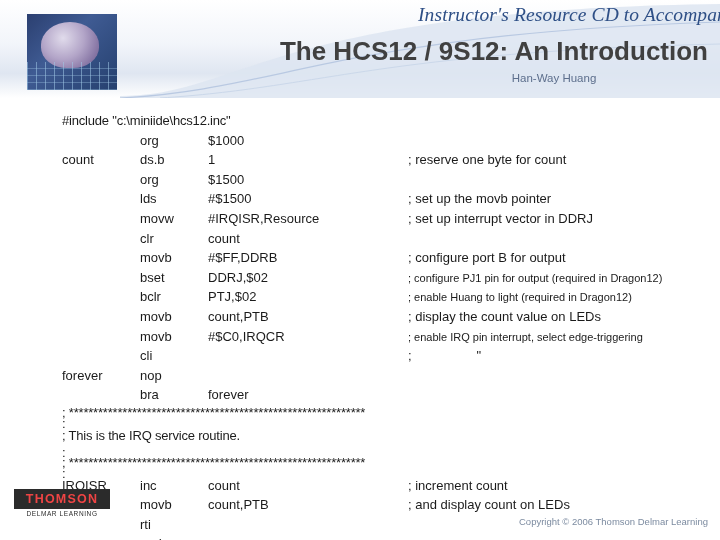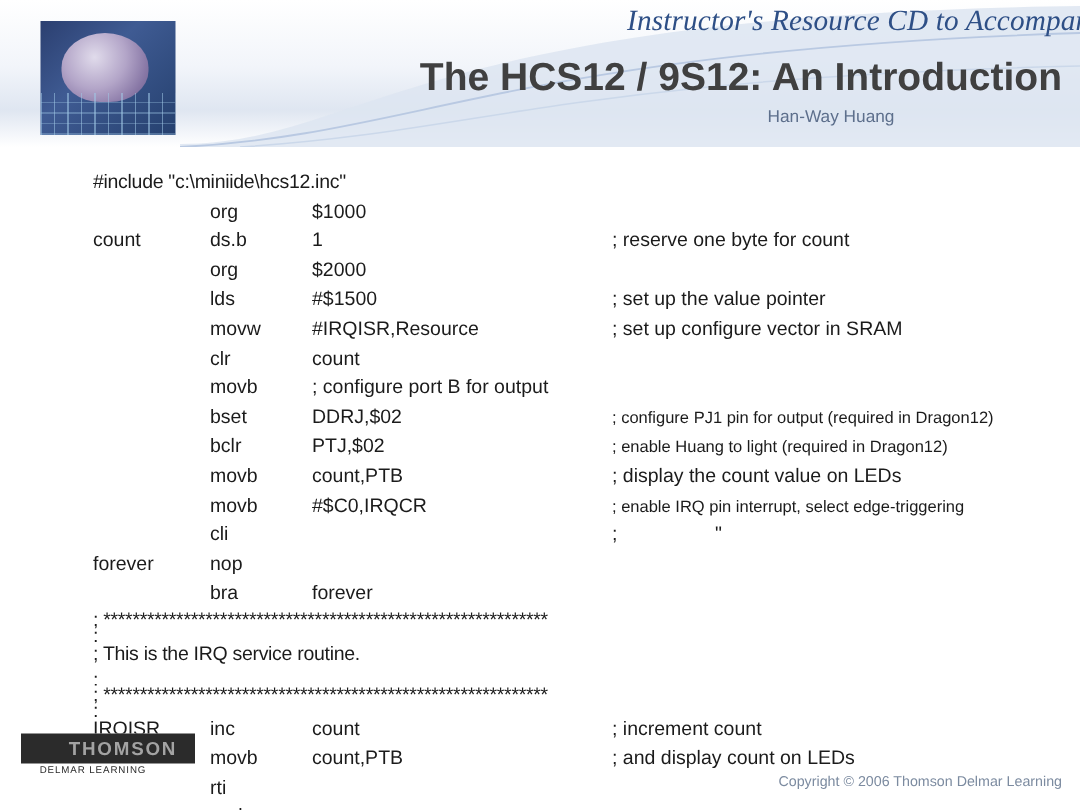--- a/index.html
+++ b/index.html
@@ -192,7 +192,7 @@
     <div class="line "><span class="full">#include "c:\miniide\hcs12.inc"</span></div>
     <div class="line"><span class="col-label"></span><span class="col-op">org</span><span class="col-operand">$1000</span><span class="col-comment"></span></div>
     <div class="line"><span class="col-label">count</span><span class="col-op">ds.b</span><span class="col-operand">1</span><span class="col-comment">; reserve one byte for count</span></div>
-    <div class="line"><span class="col-label"></span><span class="col-op">org</span><span class="col-operand">$2000</span><span class="col-comment"></span></div>
+    <div class="line"><span class="col-label"></span><span class="col-op">org</span><span class="col-operand">$1500</span><span class="col-comment"></span></div>
     <div class="line"><span class="col-label"></span><span class="col-op">lds</span><span class="col-operand">#$1500</span><span class="col-comment">; set up the value pointer</span></div>
     <div class="line"><span class="col-label"></span><span class="col-op">movw</span><span class="col-operand">#IRQISR,Resource</span><span class="col-comment">; set up configure vector in SRAM</span></div>
     <div class="line"><span class="col-label"></span><span class="col-op">clr</span><span class="col-operand">count</span><span class="col-comment"></span></div>

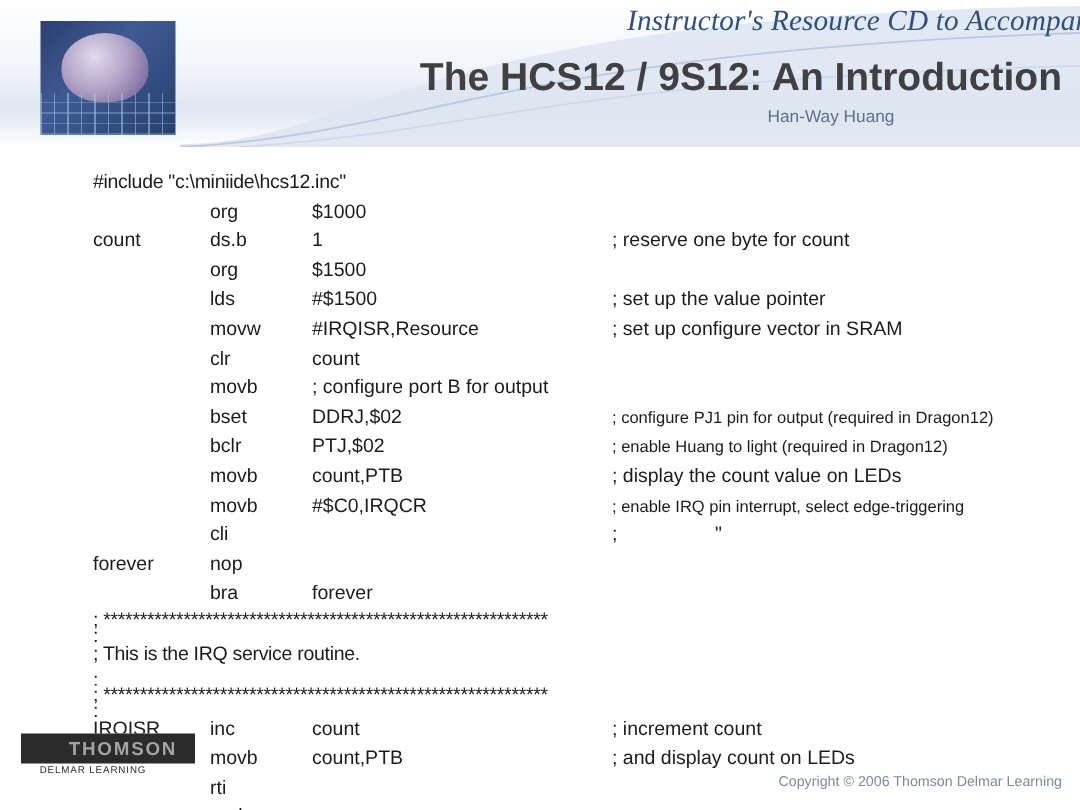--- a/index.html
+++ b/index.html
@@ -193,7 +193,7 @@
     <div class="line"><span class="col-label"></span><span class="col-op">org</span><span class="col-operand">$1000</span><span class="col-comment"></span></div>
     <div class="line"><span class="col-label">count</span><span class="col-op">ds.b</span><span class="col-operand">1</span><span class="col-comment">; reserve one byte for count</span></div>
     <div class="line"><span class="col-label"></span><span class="col-op">org</span><span class="col-operand">$1500</span><span class="col-comment"></span></div>
-    <div class="line"><span class="col-label"></span><span class="col-op">lds</span><span class="col-operand">#$1500</span><span class="col-comment">; set up the value pointer</span></div>
+    <div class="line"><span class="col-label"></span><span class="col-op">lds</span><span class="col-operand">#$1500</span><span class="col-comment">; set up the movb pointer</span></div>
     <div class="line"><span class="col-label"></span><span class="col-op">movw</span><span class="col-operand">#IRQISR,Resource</span><span class="col-comment">; set up configure vector in SRAM</span></div>
     <div class="line"><span class="col-label"></span><span class="col-op">clr</span><span class="col-operand">count</span><span class="col-comment"></span></div>
     <div class="line"><span class="col-label"></span><span class="col-op">movb</span><span class="col-comment">; configure port B for output</span></div>

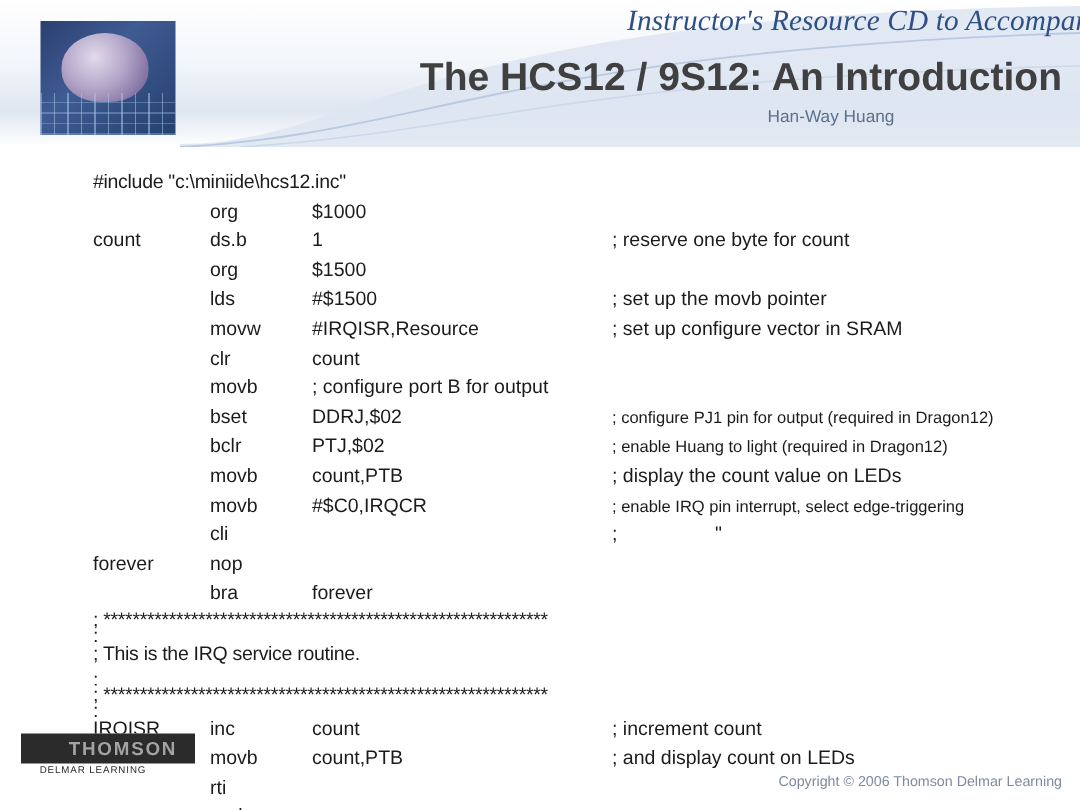--- a/index.html
+++ b/index.html
@@ -194,7 +194,7 @@
     <div class="line"><span class="col-label">count</span><span class="col-op">ds.b</span><span class="col-operand">1</span><span class="col-comment">; reserve one byte for count</span></div>
     <div class="line"><span class="col-label"></span><span class="col-op">org</span><span class="col-operand">$1500</span><span class="col-comment"></span></div>
     <div class="line"><span class="col-label"></span><span class="col-op">lds</span><span class="col-operand">#$1500</span><span class="col-comment">; set up the movb pointer</span></div>
-    <div class="line"><span class="col-label"></span><span class="col-op">movw</span><span class="col-operand">#IRQISR,Resource</span><span class="col-comment">; set up configure vector in SRAM</span></div>
+    <div class="line"><span class="col-label"></span><span class="col-op">movw</span><span class="col-operand">#IRQISR,Resource</span><span class="col-comment">; set up interrupt vector in DDRJ</span></div>
     <div class="line"><span class="col-label"></span><span class="col-op">clr</span><span class="col-operand">count</span><span class="col-comment"></span></div>
     <div class="line"><span class="col-label"></span><span class="col-op">movb</span><span class="col-comment">; configure port B for output</span></div>
     <div class="line"><span class="col-label"></span><span class="col-op">bset</span><span class="col-operand">DDRJ,$02</span><span class="col-comment comment-sm">; configure PJ1 pin for output (required in Dragon12)</span></div>

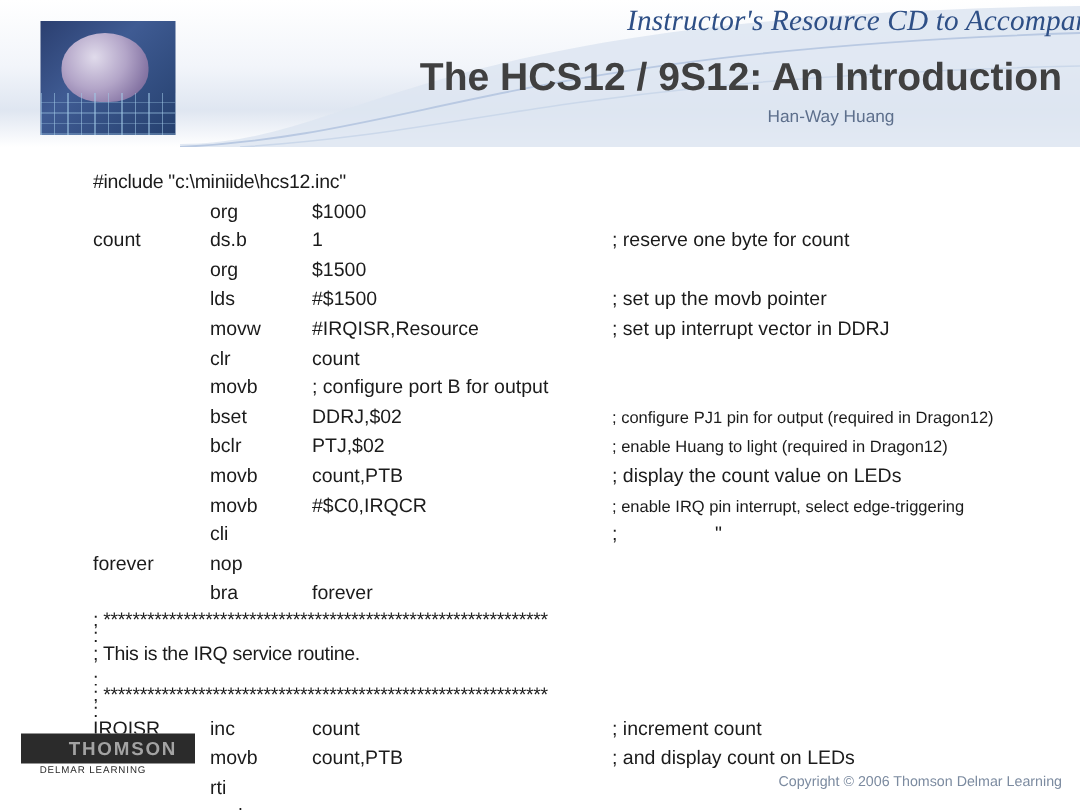--- a/index.html
+++ b/index.html
@@ -196,7 +196,7 @@
     <div class="line"><span class="col-label"></span><span class="col-op">lds</span><span class="col-operand">#$1500</span><span class="col-comment">; set up the movb pointer</span></div>
     <div class="line"><span class="col-label"></span><span class="col-op">movw</span><span class="col-operand">#IRQISR,Resource</span><span class="col-comment">; set up interrupt vector in DDRJ</span></div>
     <div class="line"><span class="col-label"></span><span class="col-op">clr</span><span class="col-operand">count</span><span class="col-comment"></span></div>
-    <div class="line"><span class="col-label"></span><span class="col-op">movb</span><span class="col-comment">; configure port B for output</span></div>
+    <div class="line"><span class="col-label"></span><span class="col-op">movb</span><span class="col-operand">#$FF,DDRB</span><span class="col-comment">; configure port B for output</span></div>
     <div class="line"><span class="col-label"></span><span class="col-op">bset</span><span class="col-operand">DDRJ,$02</span><span class="col-comment comment-sm">; configure PJ1 pin for output (required in Dragon12)</span></div>
     <div class="line"><span class="col-label"></span><span class="col-op">bclr</span><span class="col-operand">PTJ,$02</span><span class="col-comment comment-sm">; enable Huang to light (required in Dragon12)</span></div>
     <div class="line"><span class="col-label"></span><span class="col-op">movb</span><span class="col-operand">count,PTB</span><span class="col-comment">; display the count value on LEDs</span></div>

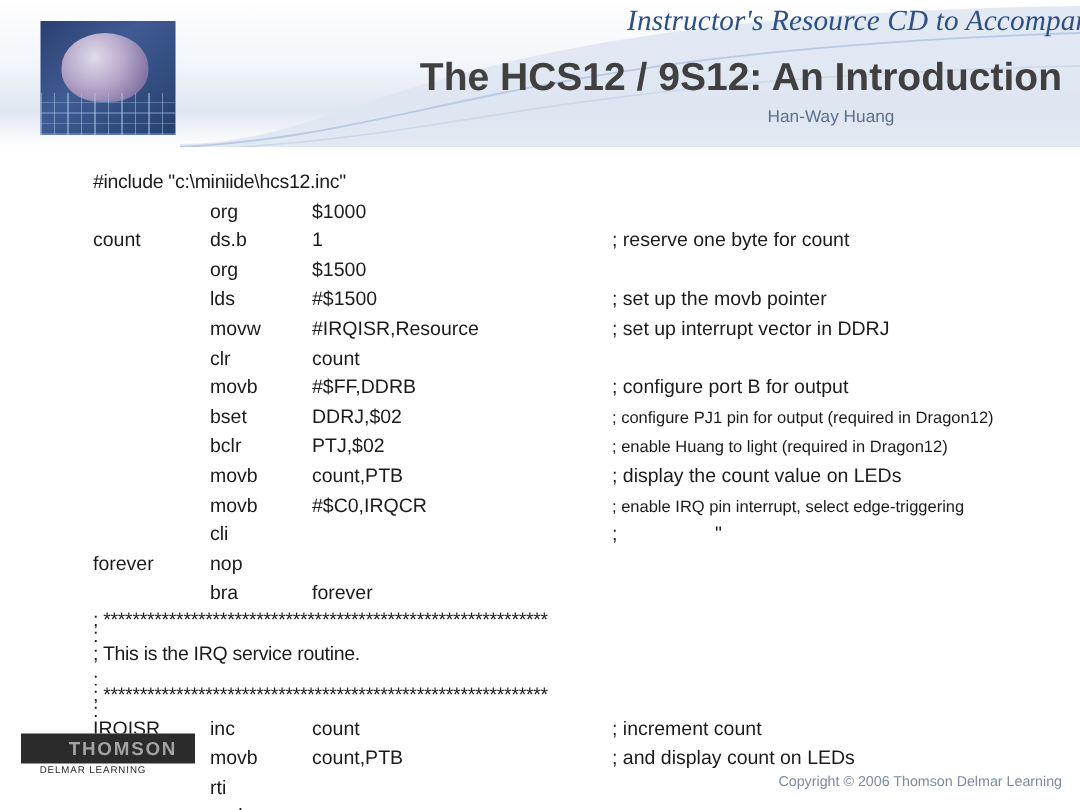--- a/index.html
+++ b/index.html
@@ -139,13 +139,12 @@
     left: 0; top: 0;
     width: 96px; height: 20px;
     background: #2b2b2b;
-    color: #a3a3a3;
+    color: #ef4444;
     font-size: 12.5px;
     font-weight: bold;
     letter-spacing: 1.2px;
     text-align: center;
     line-height: 20px;
-    padding-left: 20px;
   }
   .footer-logo .sub {
     position: absolute;

